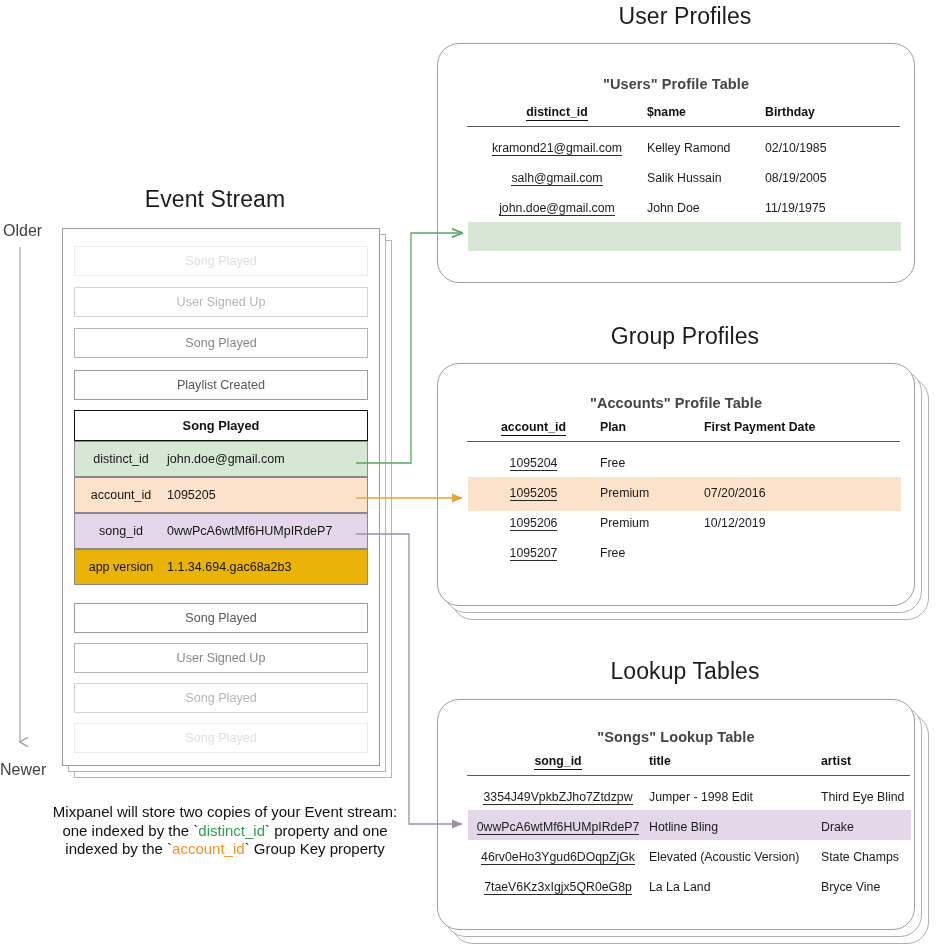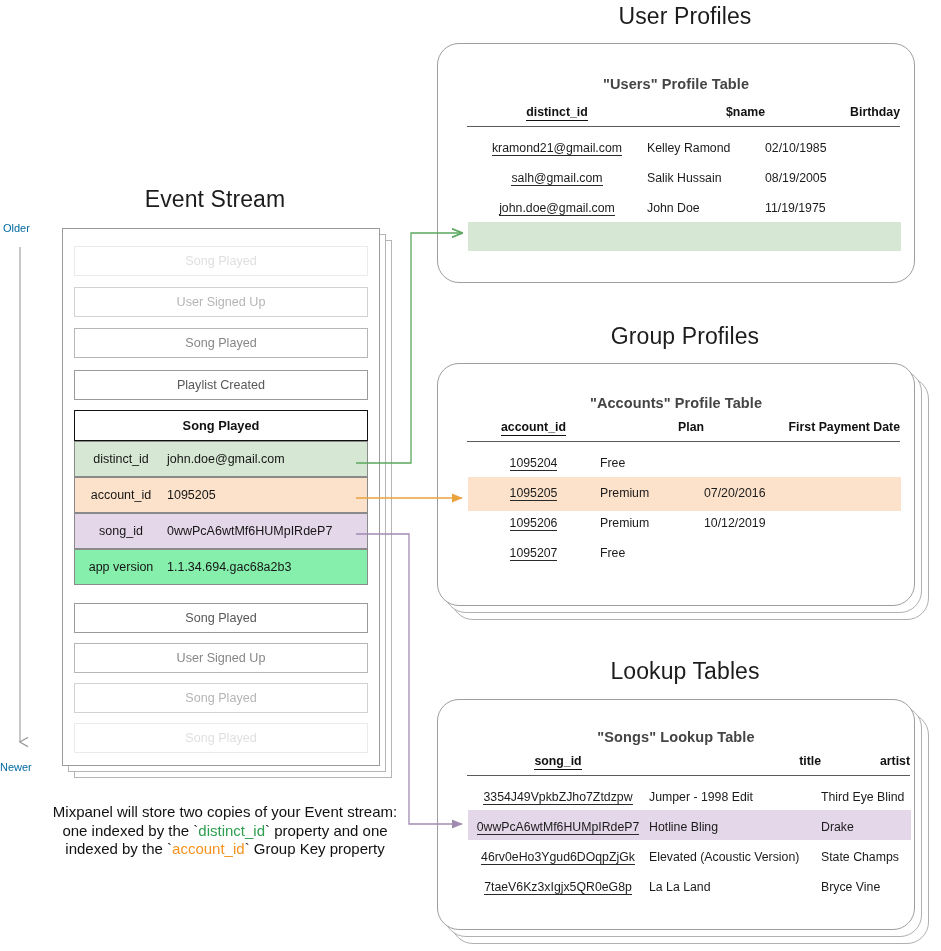--- a/index.html
+++ b/index.html
@@ -63,7 +63,7 @@
     font-weight:700;
     color:#111111;
     padding:0 0 7px 0;
-    text-align:right;
+    text-align:left;
     white-space:nowrap;
     vertical-align:bottom;
   }

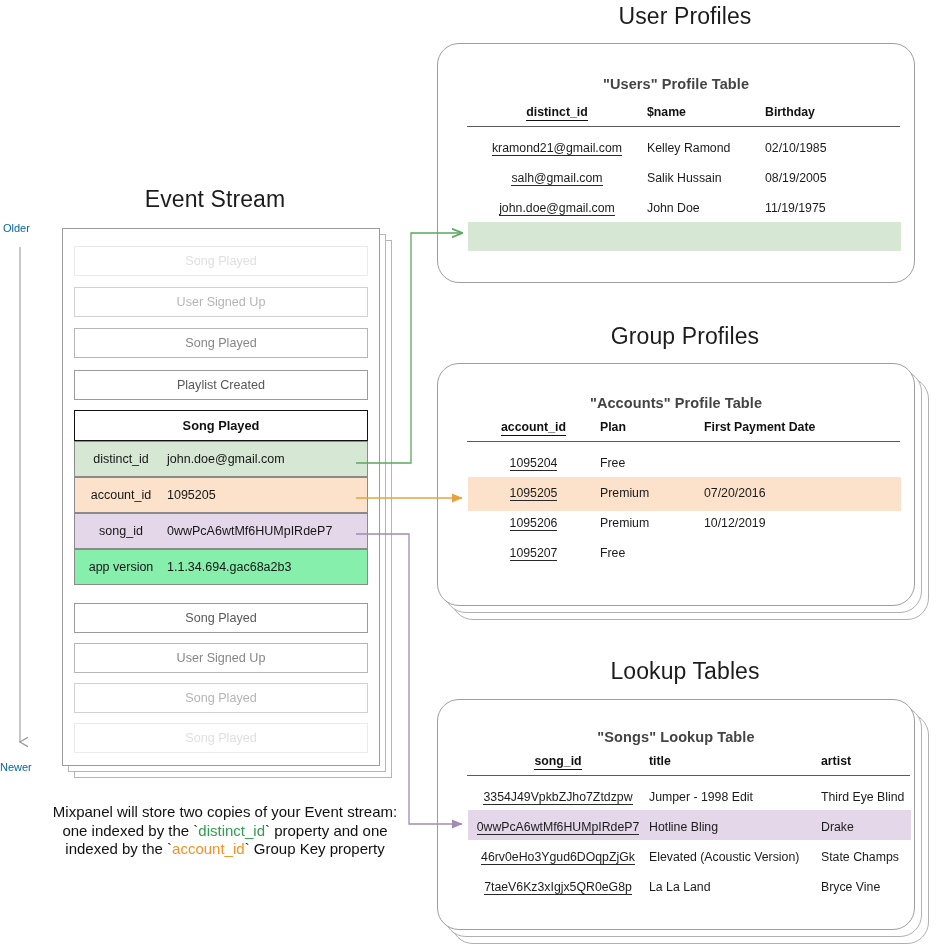--- a/index.html
+++ b/index.html
@@ -154,8 +154,8 @@
   
   .axis-label{
     position:absolute;
-    font-size:11px;
-    color:#0369a1;
+    font-size:16px;
+    color:#404040;
     white-space:nowrap;
   }
 

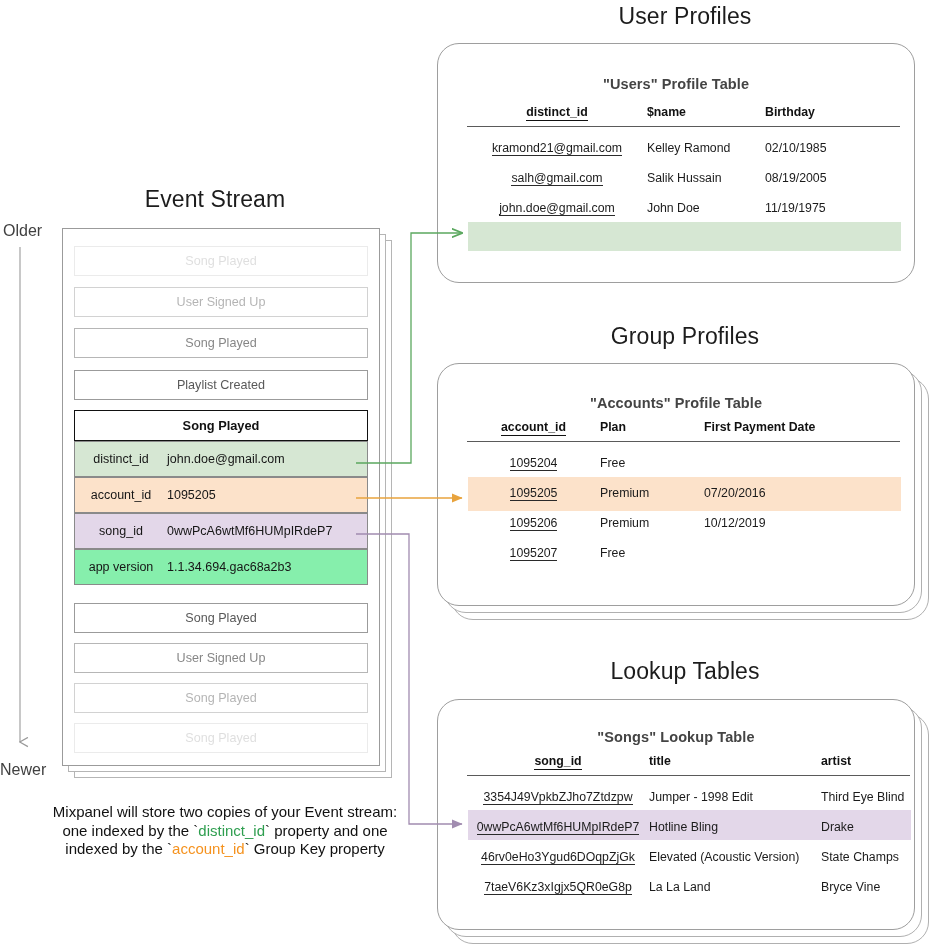--- a/index.html
+++ b/index.html
@@ -149,7 +149,7 @@
   .prow.green{background:#d6e7d3;}
   .prow.orange{background:#fce2ca;}
   .prow.purple{background:#e3d7e9;}
-  .prow.plain{background:#86efac;}
+  .prow.plain{background:#eab308;}
 
   
   .axis-label{

